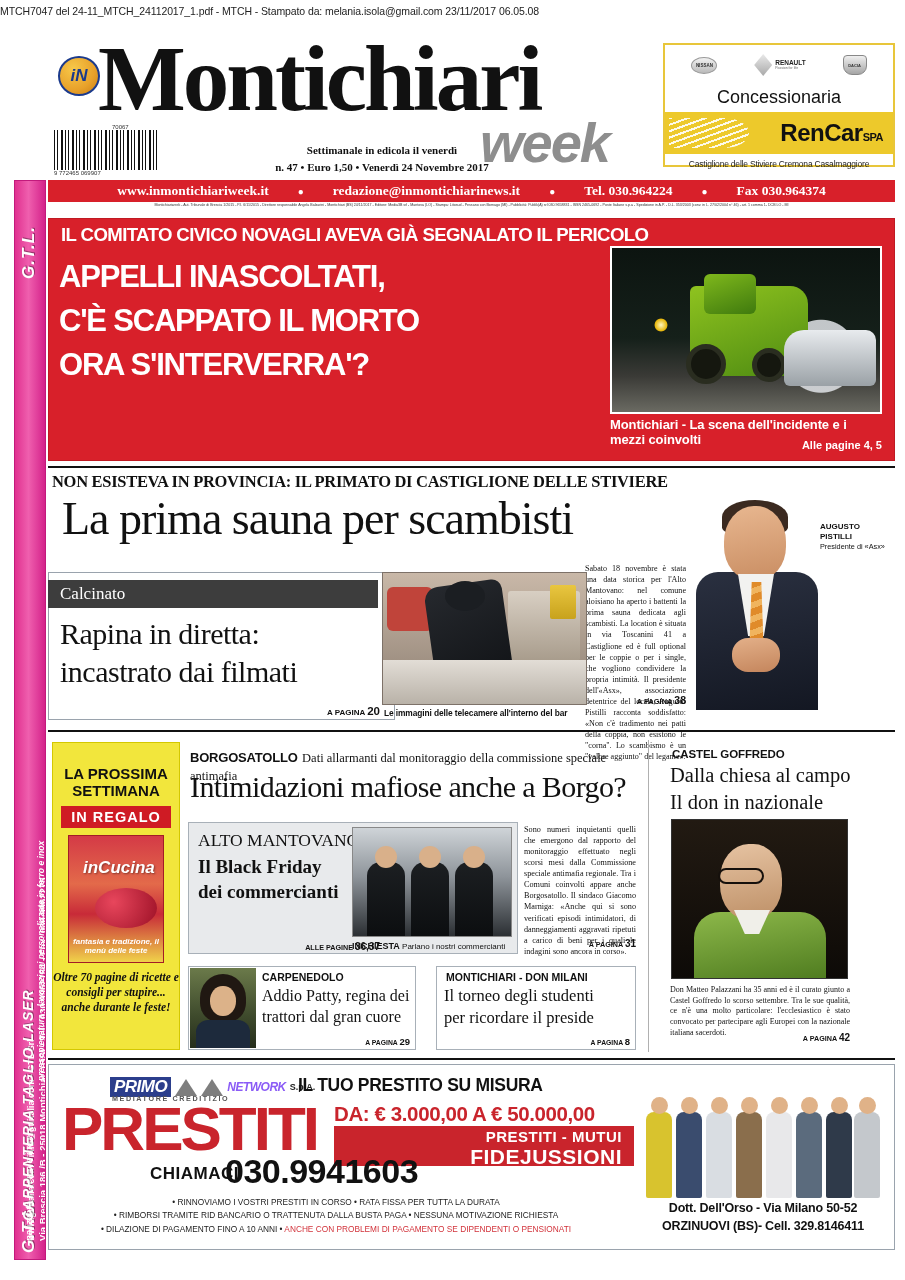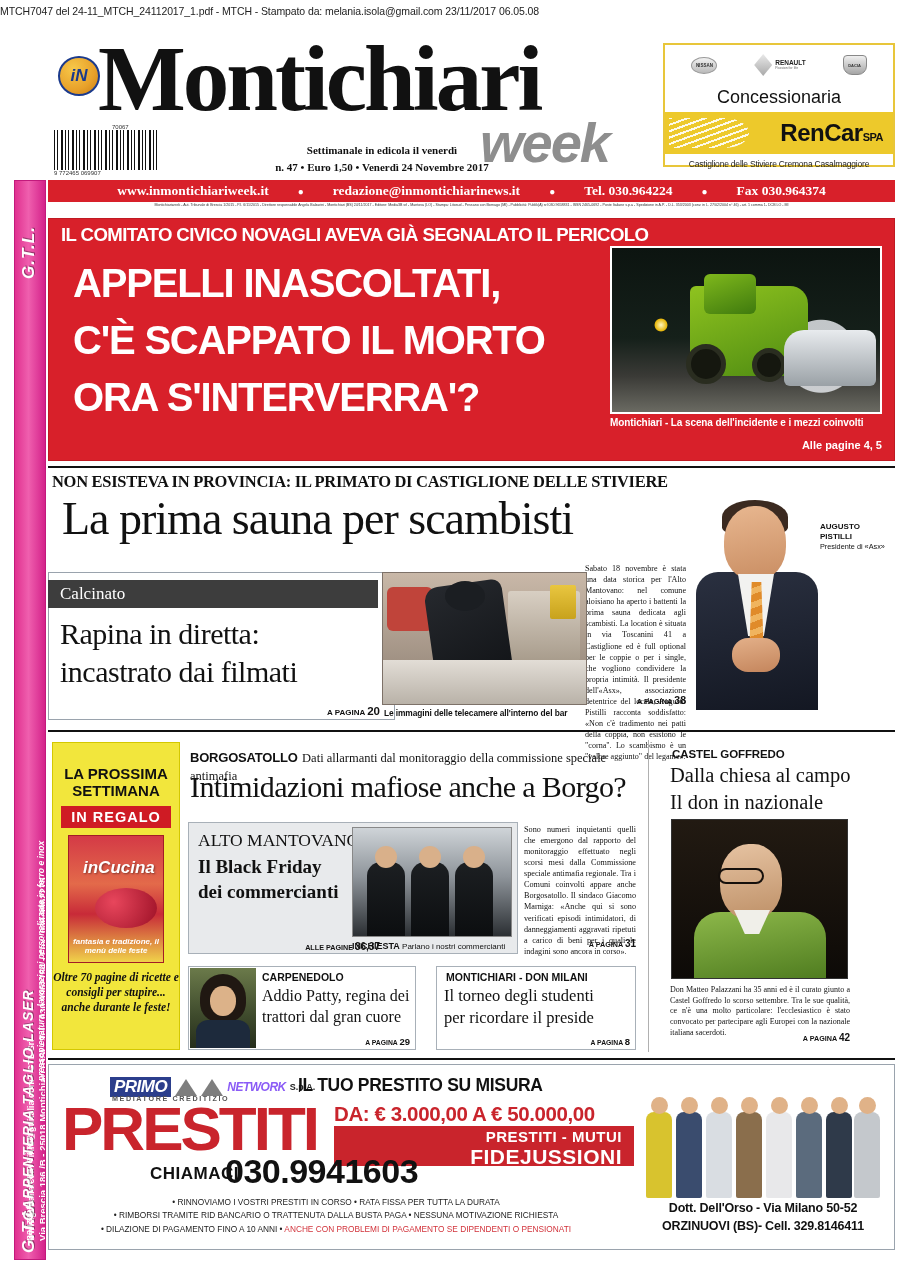--- a/index.html
+++ b/index.html
@@ -140,8 +140,8 @@
     font-family: "Liberation Sans", sans-serif;
   }
   .red-head {
-    position: absolute; left: 24px; top: 36px; width: 520px;
-    color: #fff; font-weight: bold; font-size: 40px; line-height: 1.42;
+    position: absolute; left: 10px; top: 36px; width: 520px;
+    color: #fff; font-weight: bold; font-size: 31px; line-height: 1.42;
     letter-spacing: -1.2px; font-family: "Liberation Sans", sans-serif;
   }
   .red-head div { white-space: nowrap; }

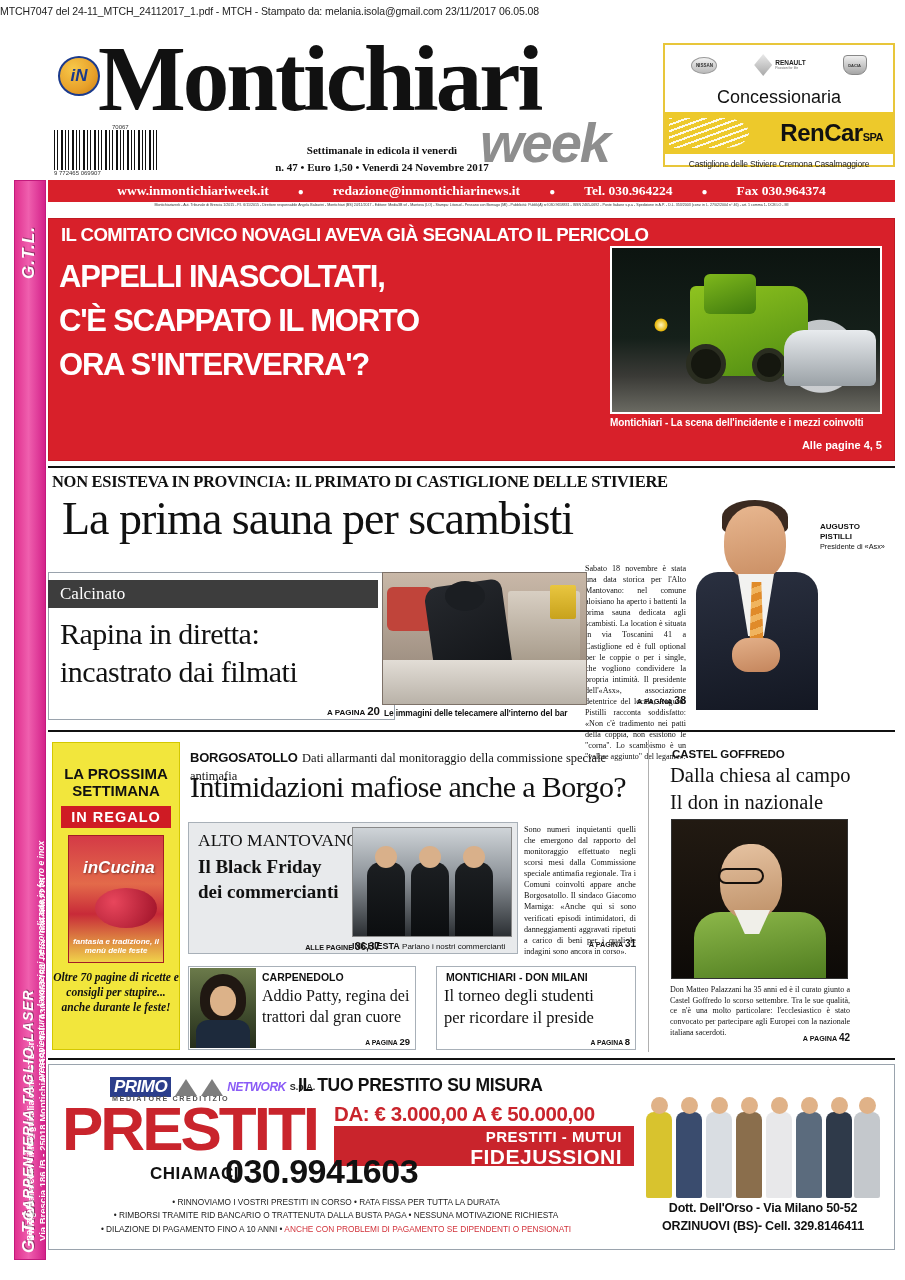--- a/index.html
+++ b/index.html
@@ -178,7 +178,7 @@
   }
   .crash-cap {
     position: absolute; right: 12px; top: 198px; width: 272px;
-    color: #fff; font-size: 10px; font-weight: bold; letter-spacing:-0.1px;
+    color: #fff; font-size: 13px; font-weight: bold; letter-spacing:-0.1px;
   }
   .crash-ref {
     position: absolute; right: 12px; top: 220px; width: 272px; text-align: right;

